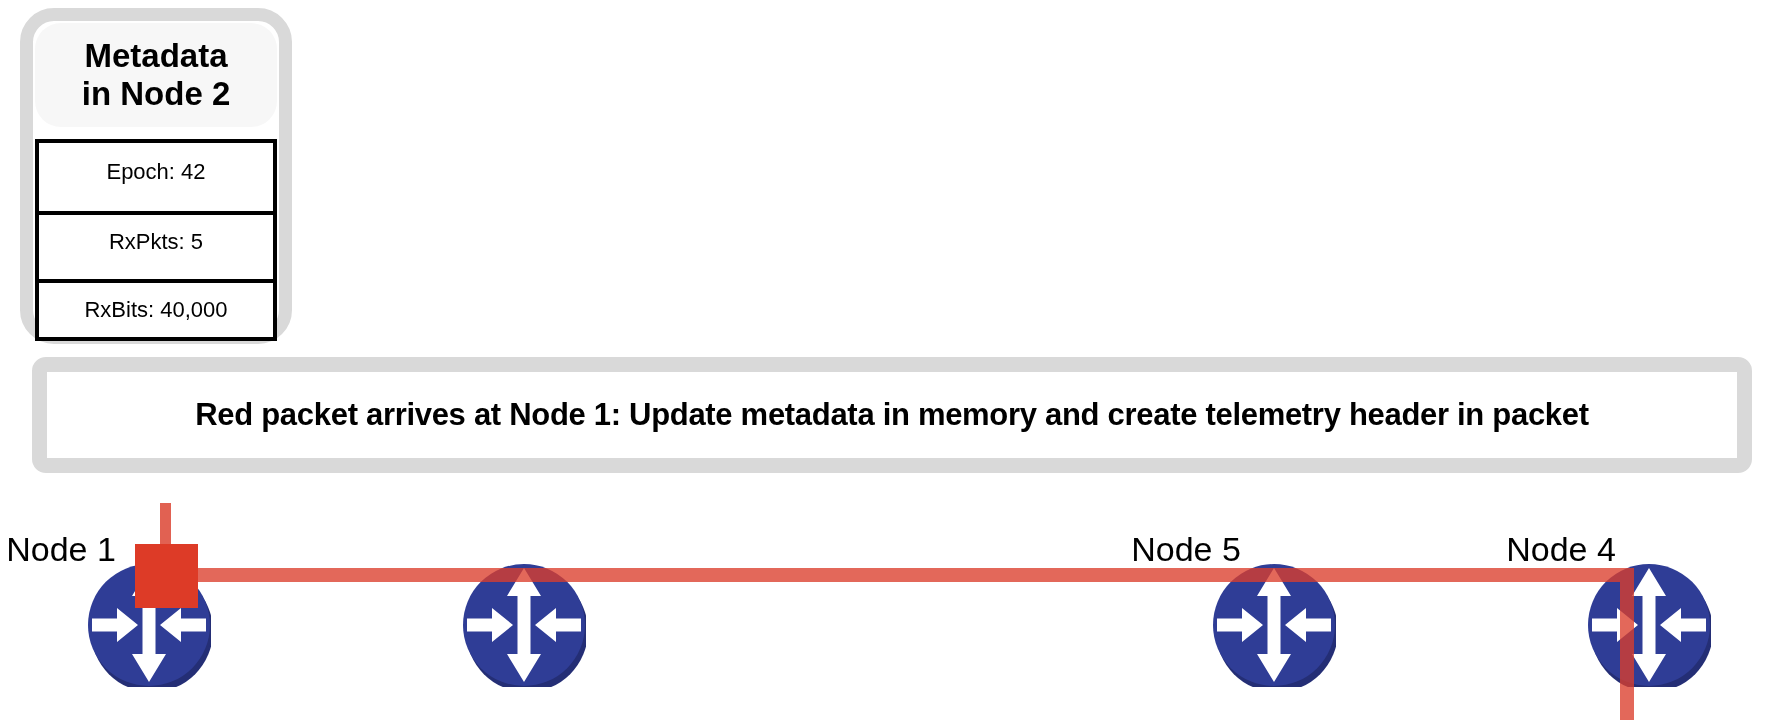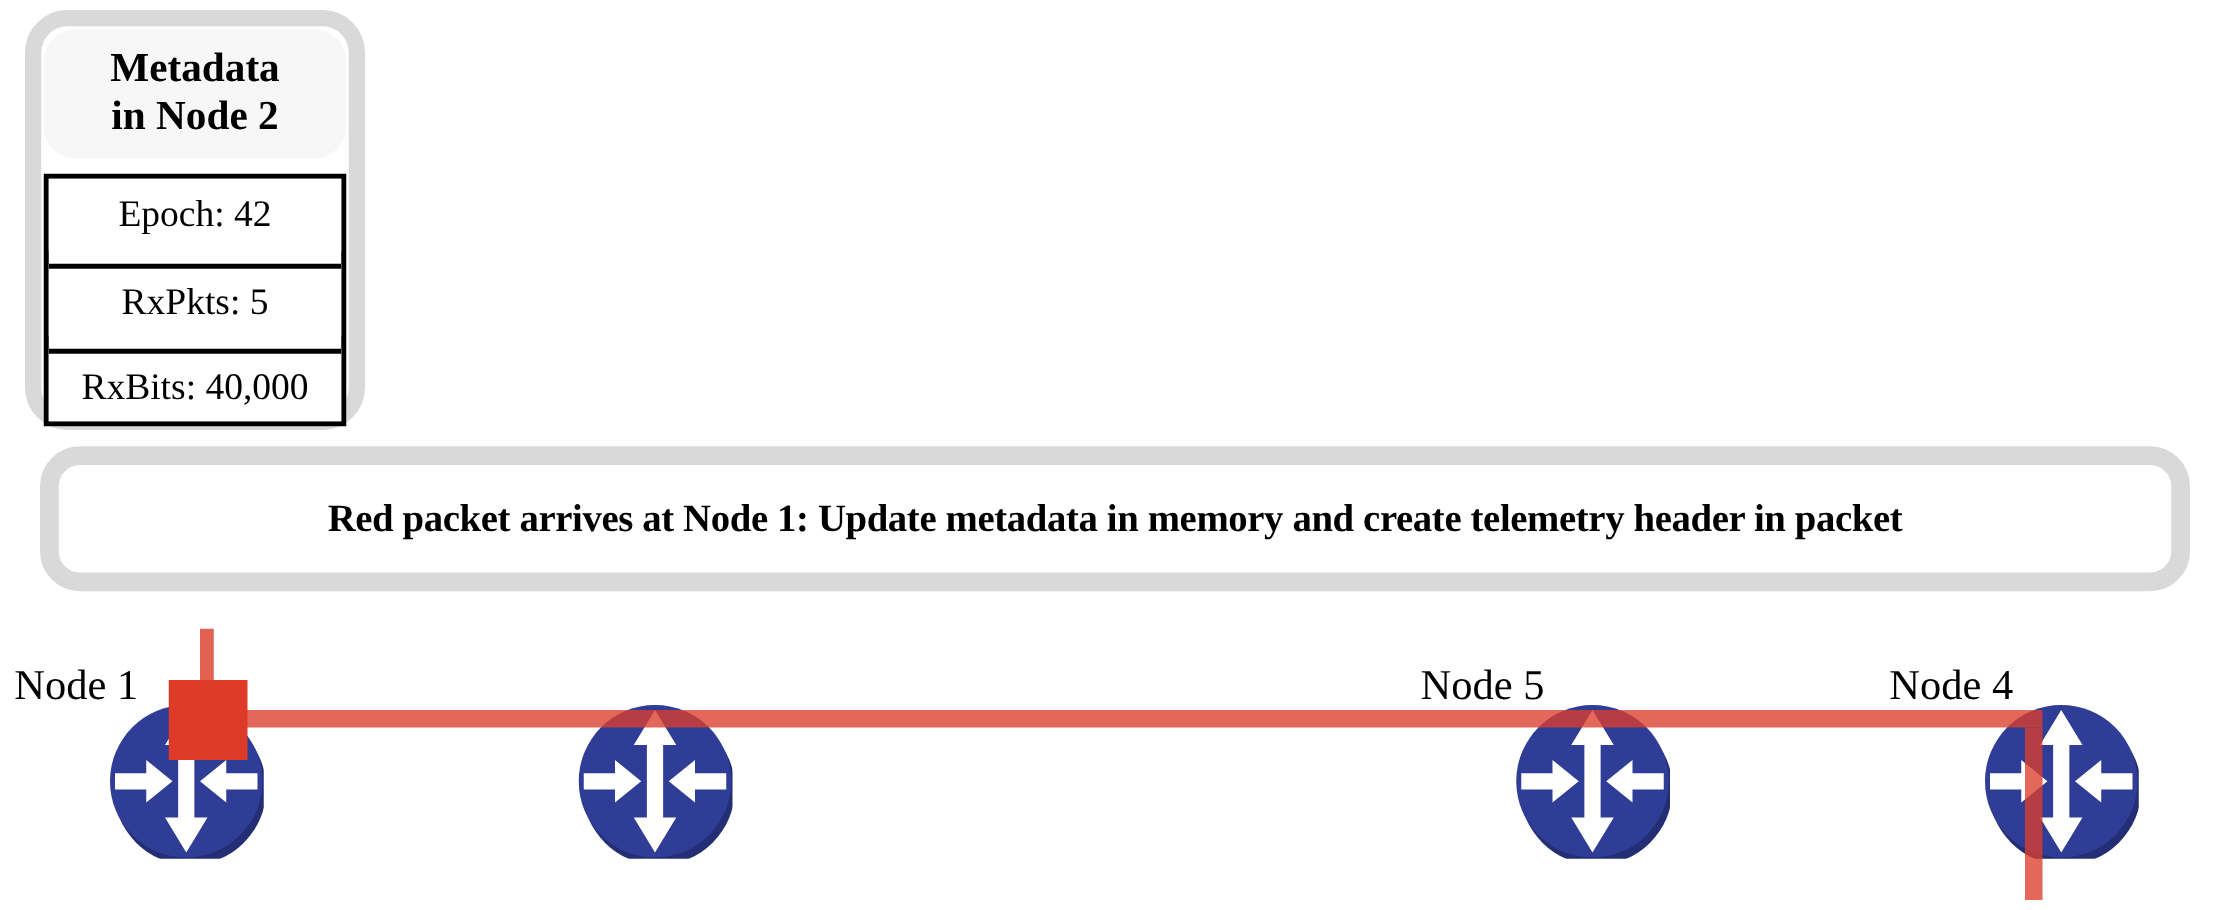--- a/index.html
+++ b/index.html
@@ -10,7 +10,7 @@
     height: 728px;
     background: #ffffff;
     overflow: hidden;
-    font-family: Liberation Serif, serif;
+    font-family: Liberation Sans, sans-serif;
     color: #000;
   }
 

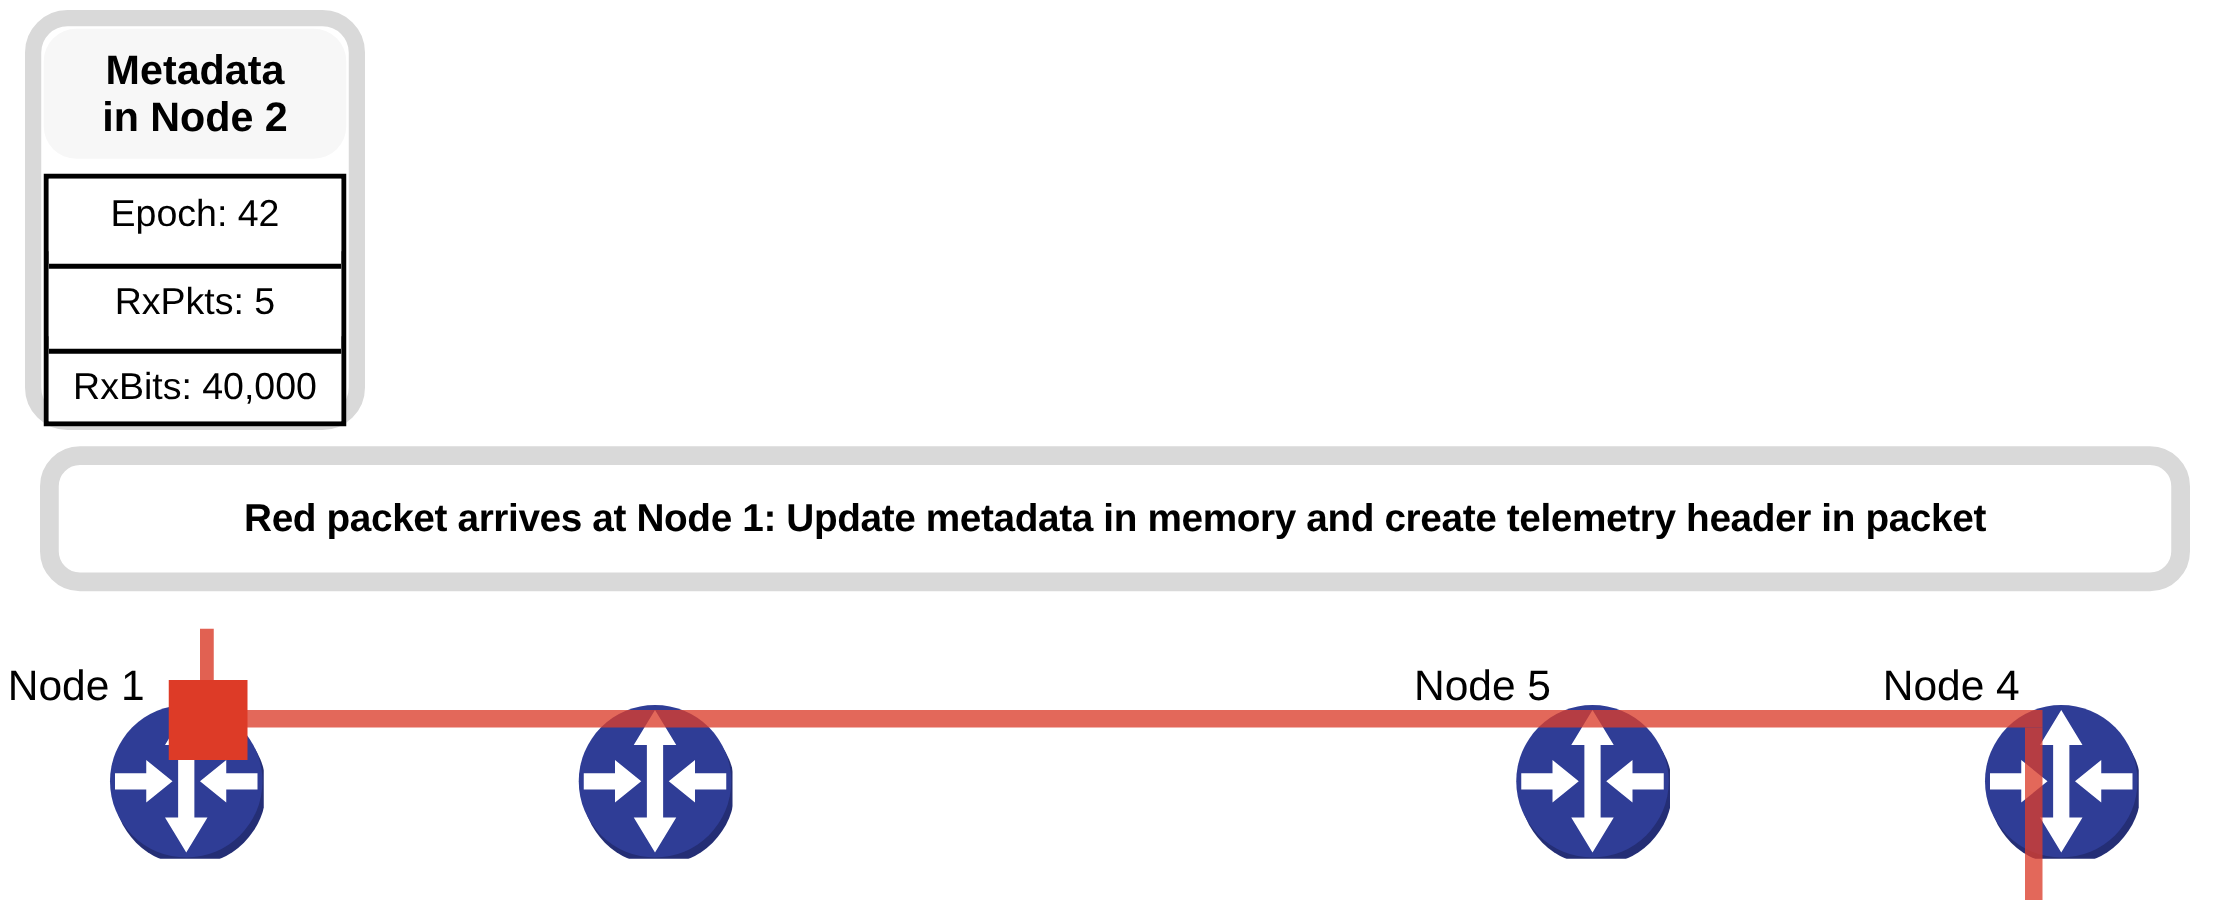--- a/index.html
+++ b/index.html
@@ -47,7 +47,7 @@
     display: flex;
     align-items: center;
     justify-content: center;
-    font-size: 30px;
+    font-size: 22px;
     background: #fff;
   }
   .metadata-row + .metadata-row { border-top: 4px solid #000; margin-top: 10px; }

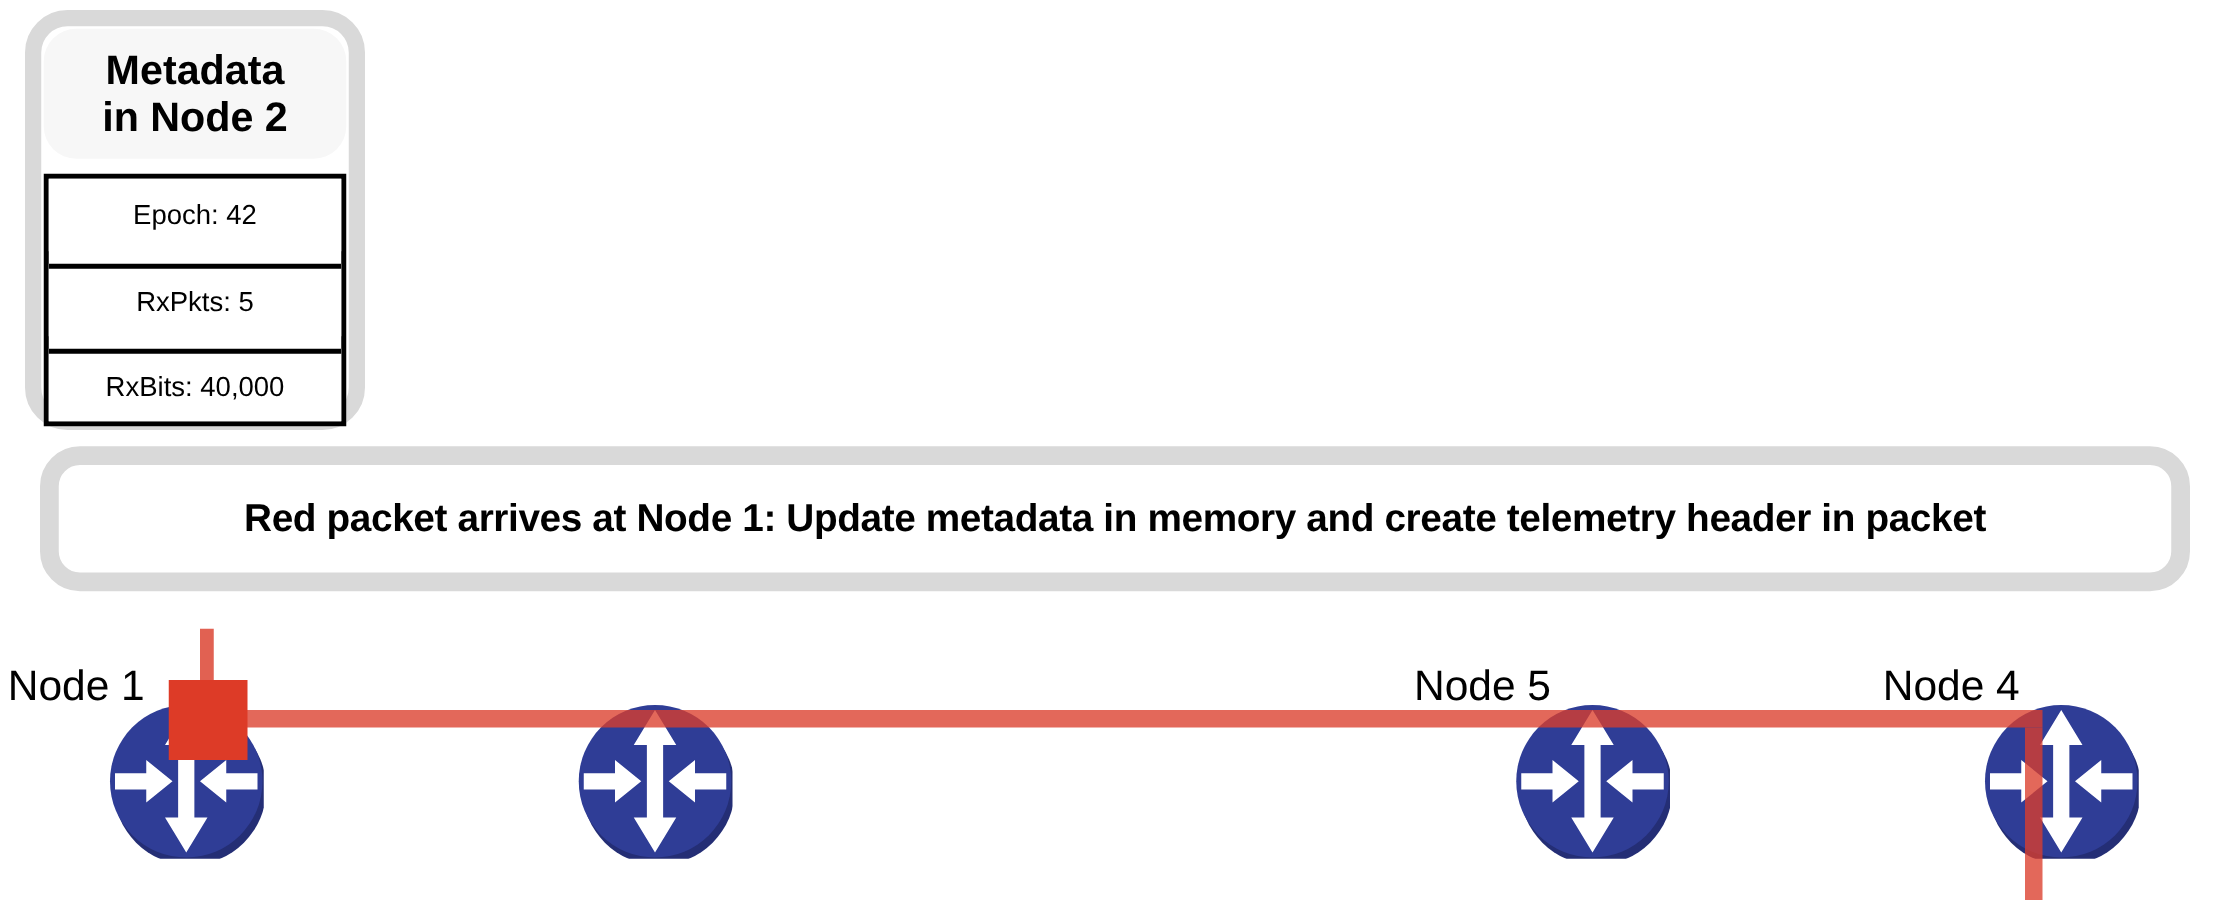--- a/index.html
+++ b/index.html
@@ -59,7 +59,7 @@
     width: 1720px; height: 116px;
     background: #ffffff;
     border: 15px solid #d9d9d9;
-    border-radius: 32px;
+    border-radius: 14px;
     display: flex;
     align-items: center;
     justify-content: center;

